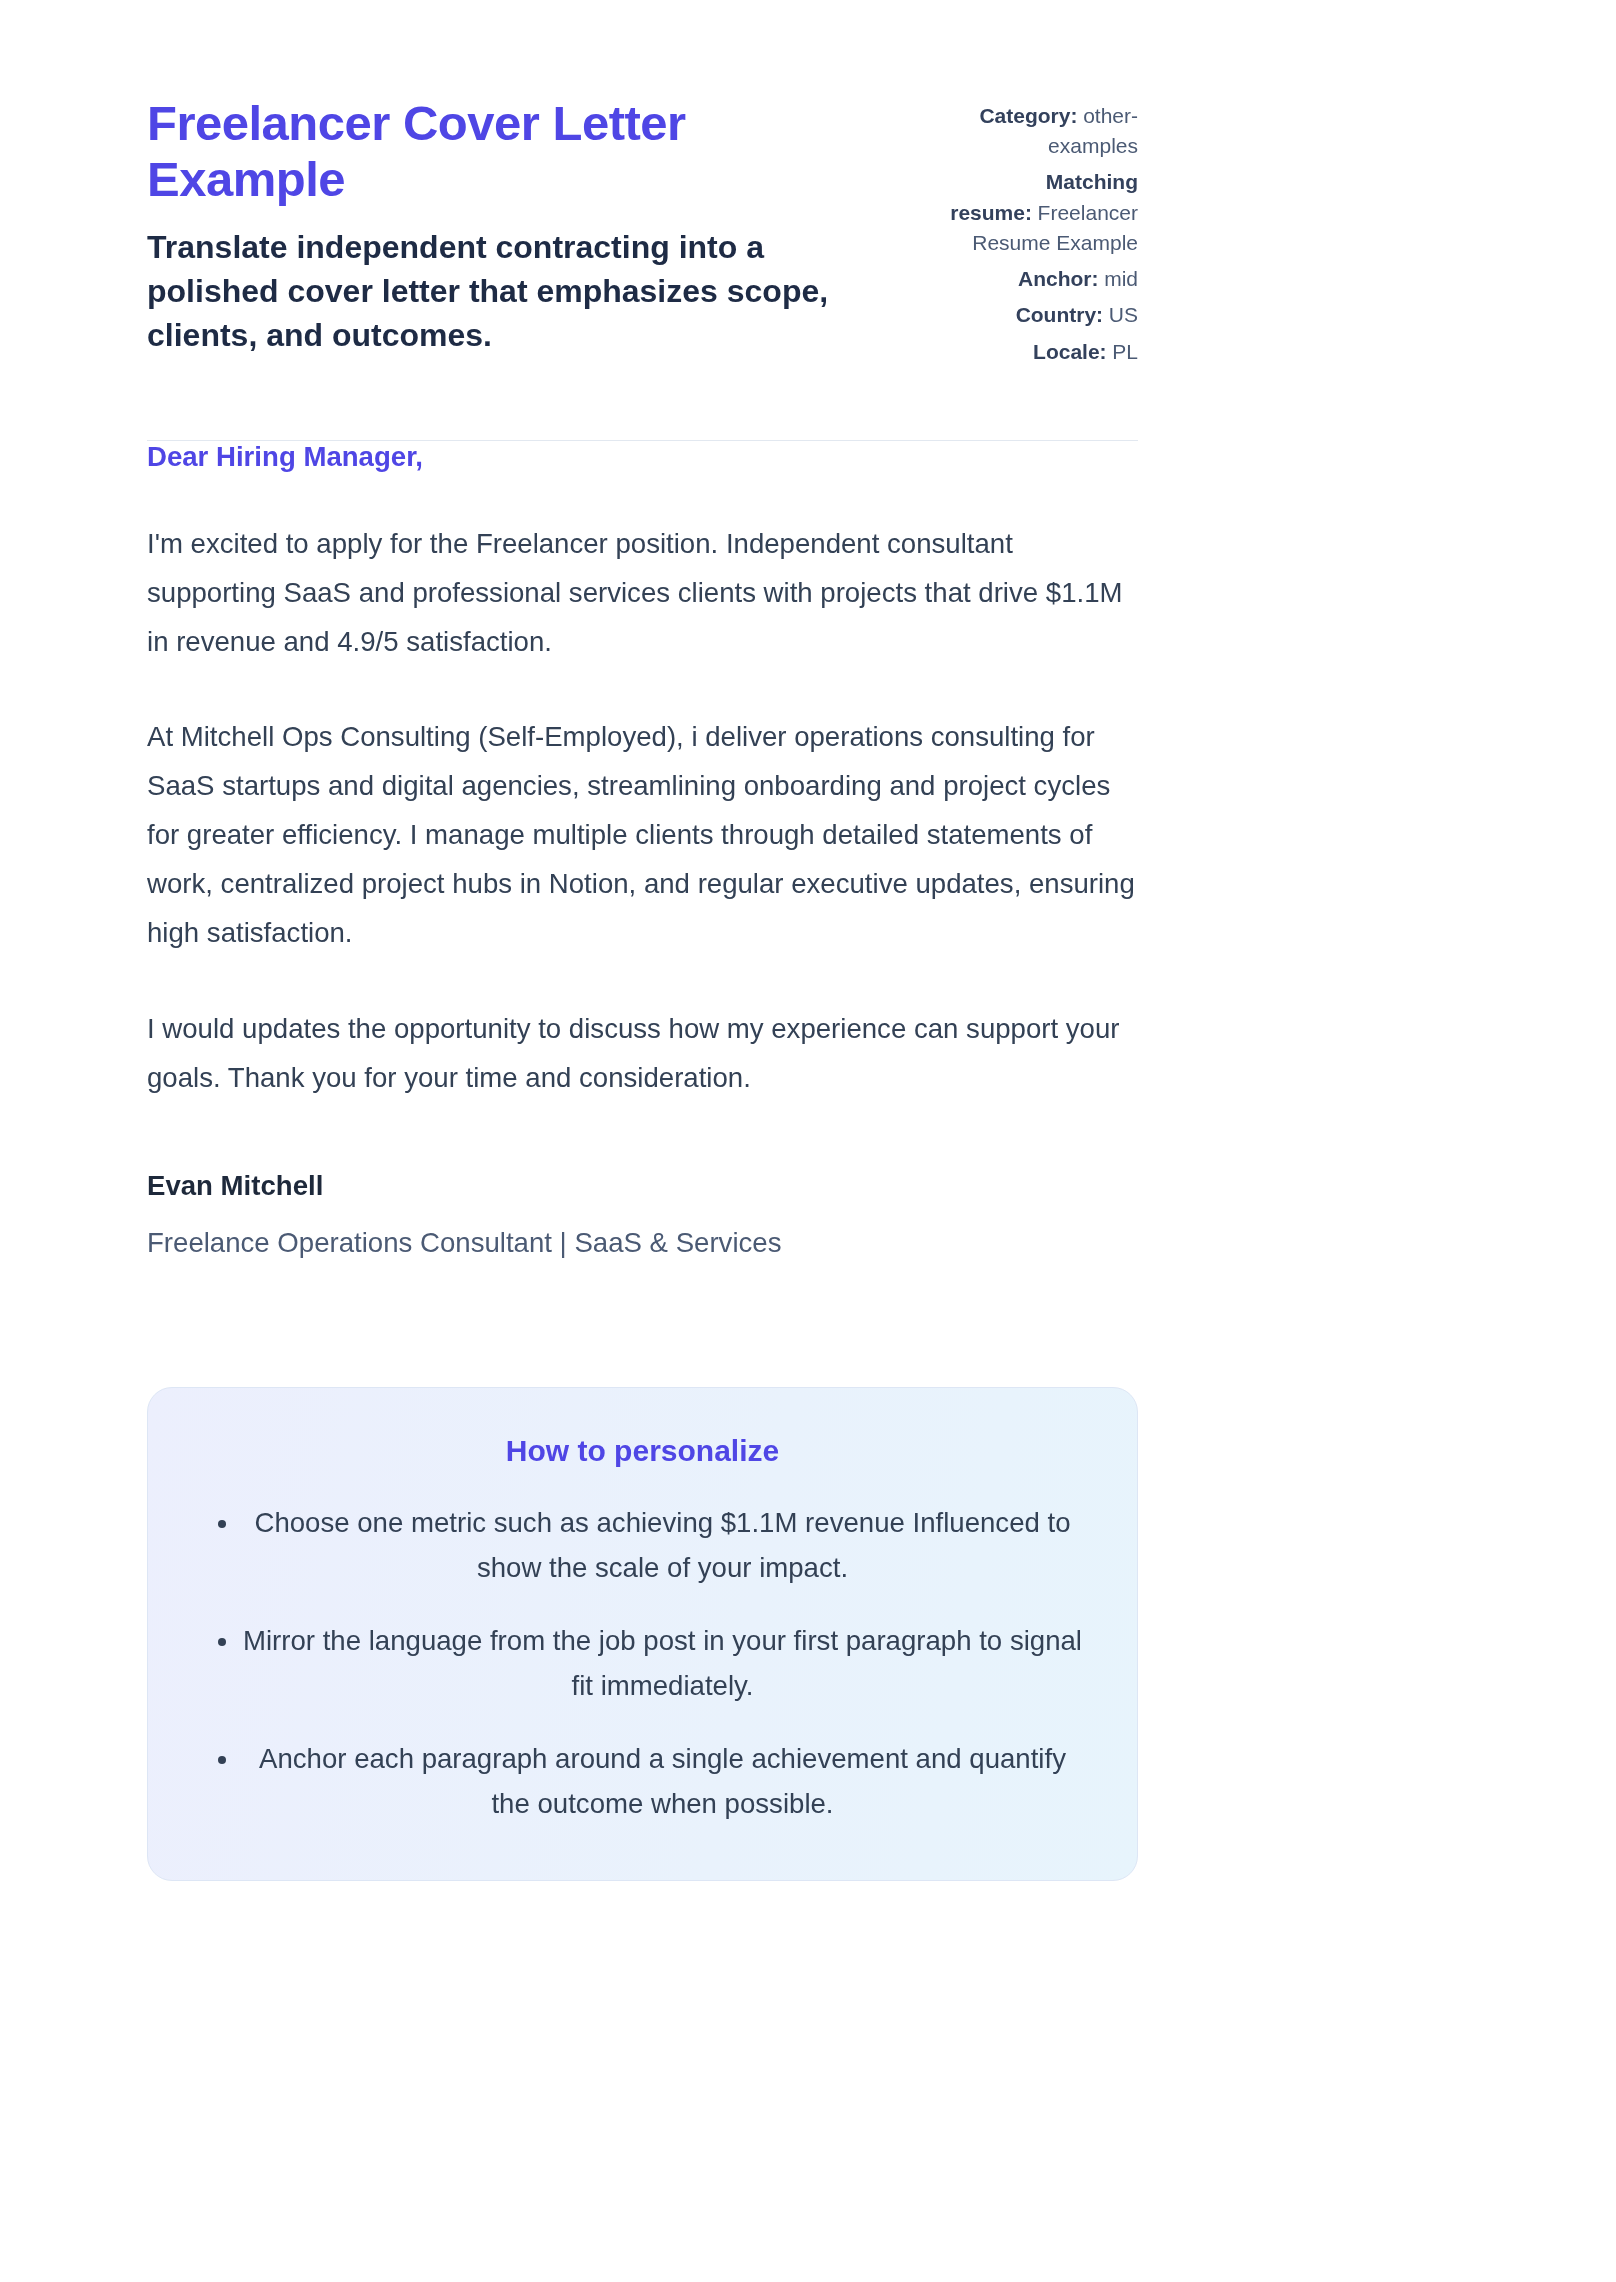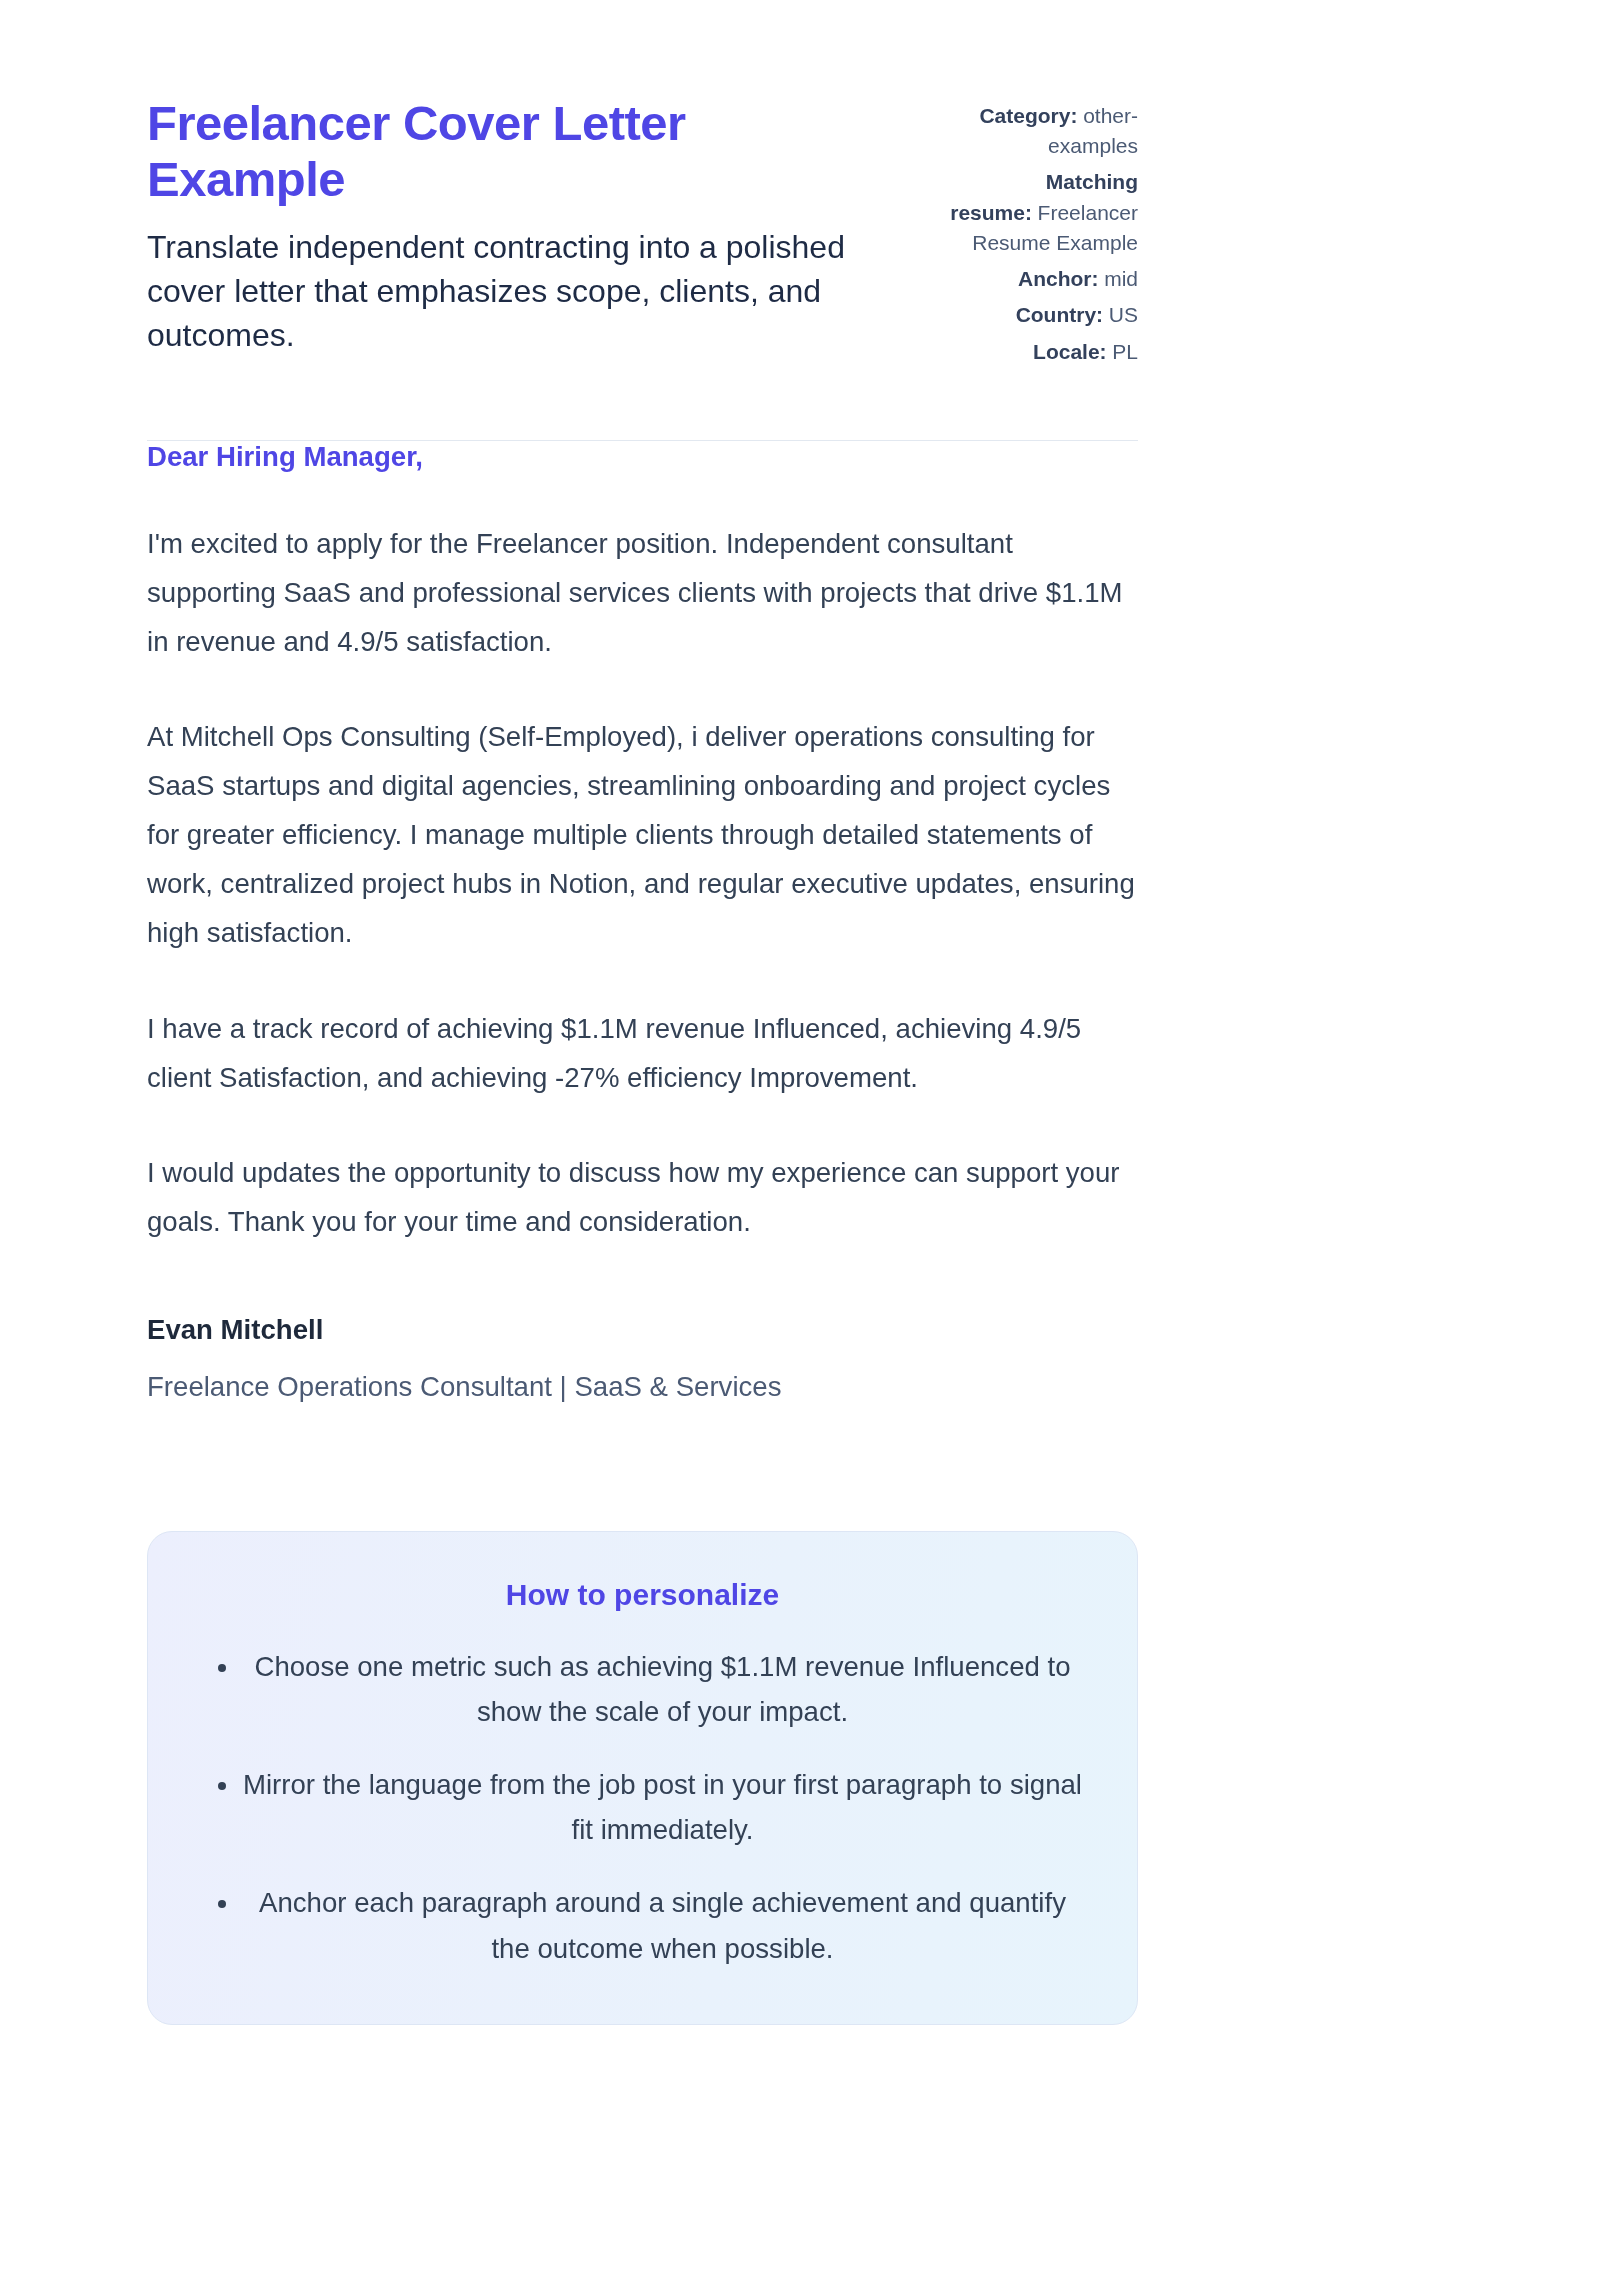--- a/index.html
+++ b/index.html
@@ -35,7 +35,7 @@
   .page-subtitle {
     margin-top: 17px;
     font-size: 32px;
-    font-weight: 400;
+    font-weight: 700;
     color: #1e2b45;
     line-height: 1.38;
   }

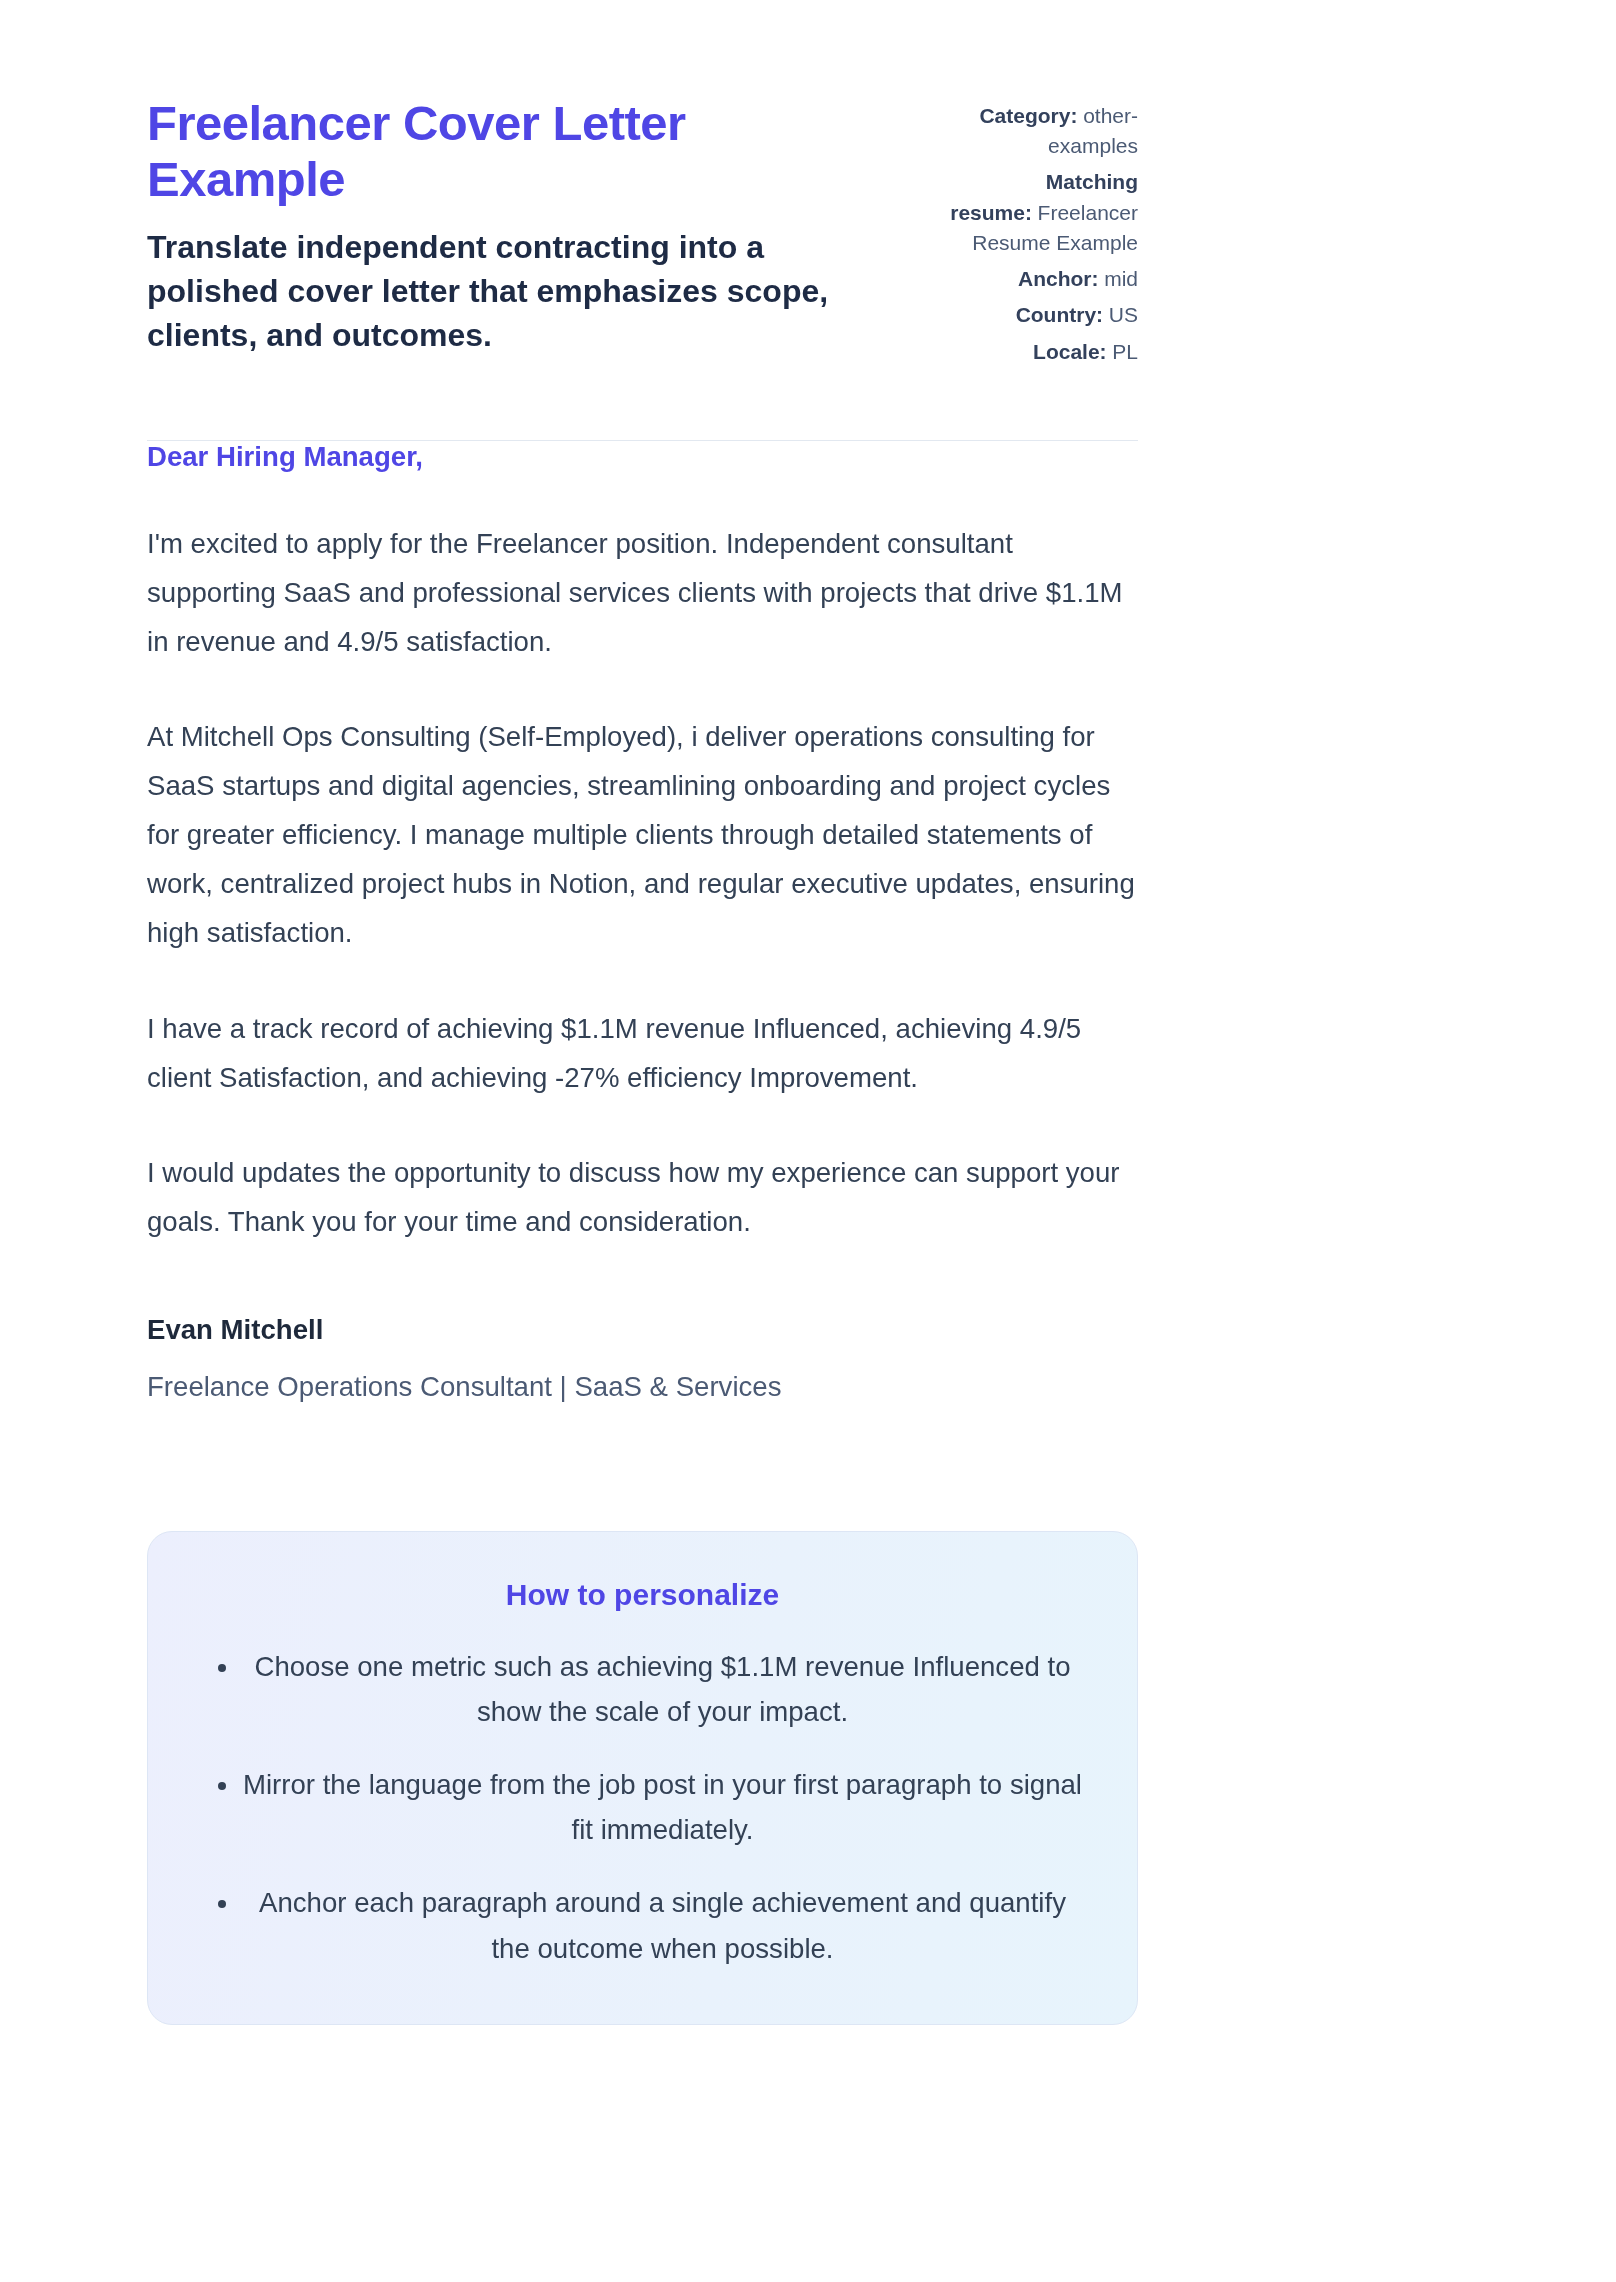--- a/index.html
+++ b/index.html
@@ -147,7 +147,6 @@
     <p class="salutation">Dear Hiring Manager,</p>
     <p class="para">I'm excited to apply for the Freelancer position. Independent consultant supporting SaaS and professional services clients with projects that drive $1.1M in revenue and 4.9/5 satisfaction.</p>
     <p class="para">At Mitchell Ops Consulting (Self-Employed), i deliver operations consulting for SaaS startups and digital agencies, streamlining onboarding and project cycles for greater efficiency. I manage multiple clients through detailed statements of work, centralized project hubs in Notion, and regular executive updates, ensuring high satisfaction.</p>
-    <p class="para">I have a track record of achieving $1.1M revenue Influenced, achieving 4.9/5 client Satisfaction, and achieving -27% efficiency Improvement.</p>
     <p class="para">I would updates the opportunity to discuss how my experience can support your goals. Thank you for your time and consideration.</p>
     <p class="sig-name">Evan Mitchell</p>
     <p class="sig-role">Freelance Operations Consultant | SaaS &amp; Services</p>

